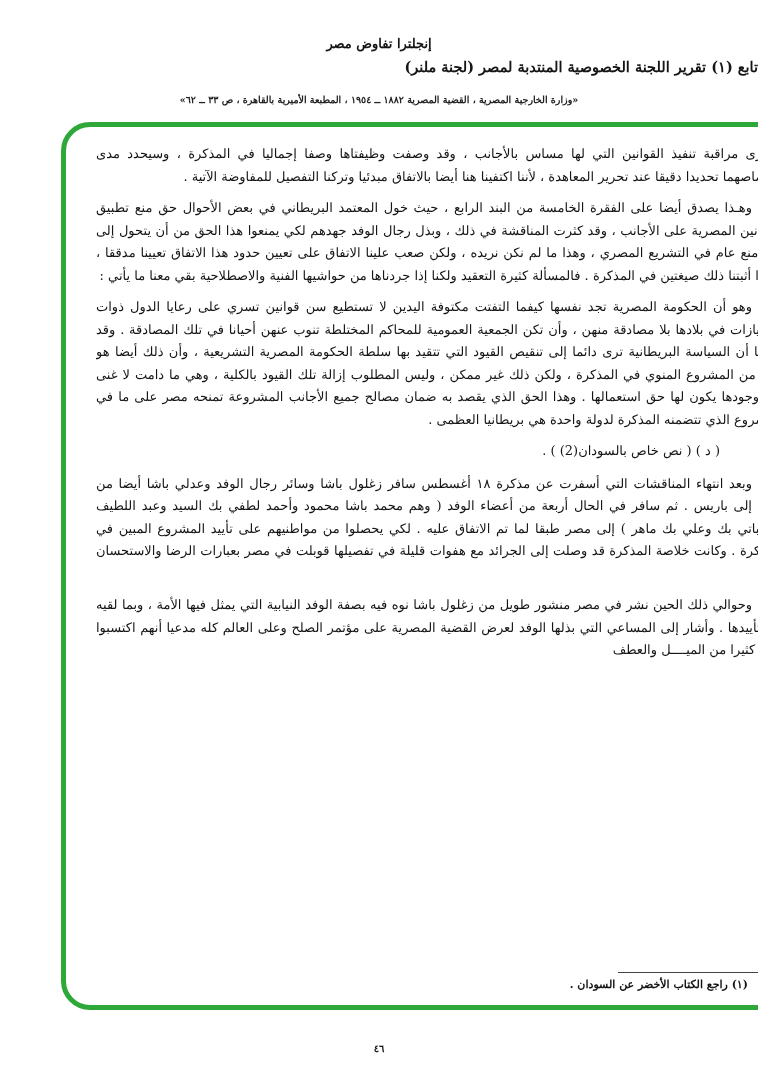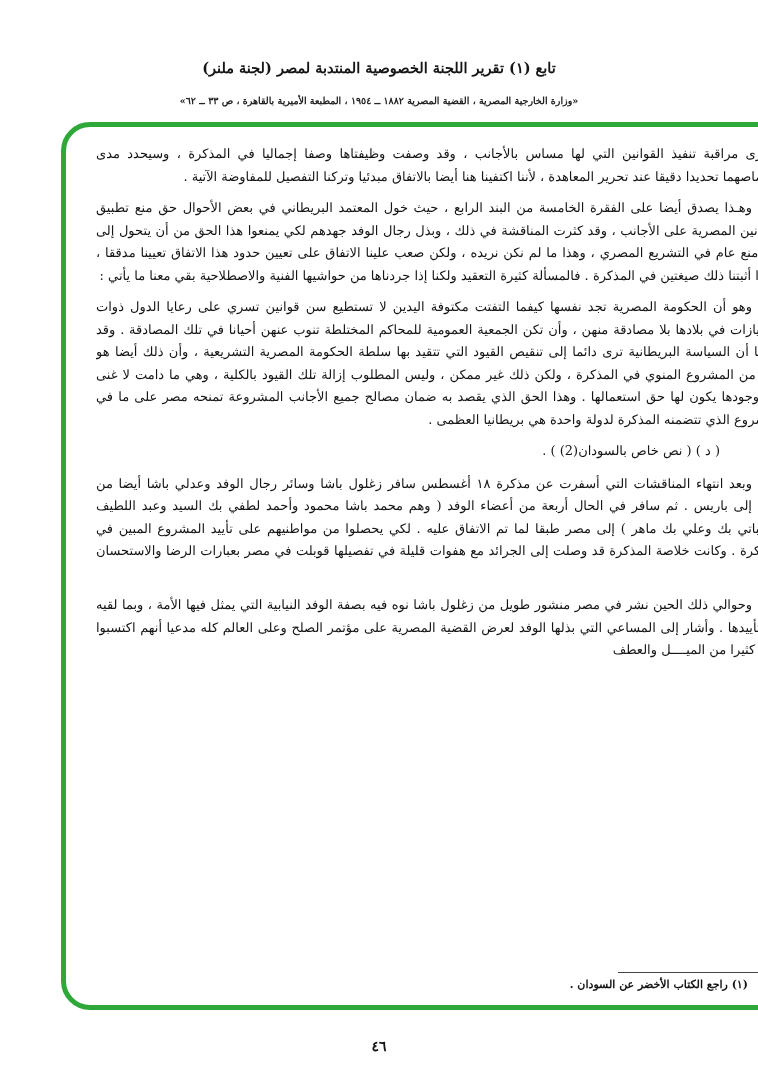--- a/index.html
+++ b/index.html
@@ -110,6 +110,7 @@
 <div class="page">
 
   <div class="header">
+    <div class="title">إنجلترا تفاوض مصر</div>
     <div class="subtitle">تابع (١) تقرير اللجنة الخصوصية المنتدبة لمصر (لجنة ملنر)</div>
     <div class="source">«وزارة الخارجية المصرية ، القضية المصرية ١٨٨٢ ــ ١٩٥٤ ، المطبعة الأميرية بالقاهرة ، ص ٣٣ ــ ٦٢»</div>
   </div>

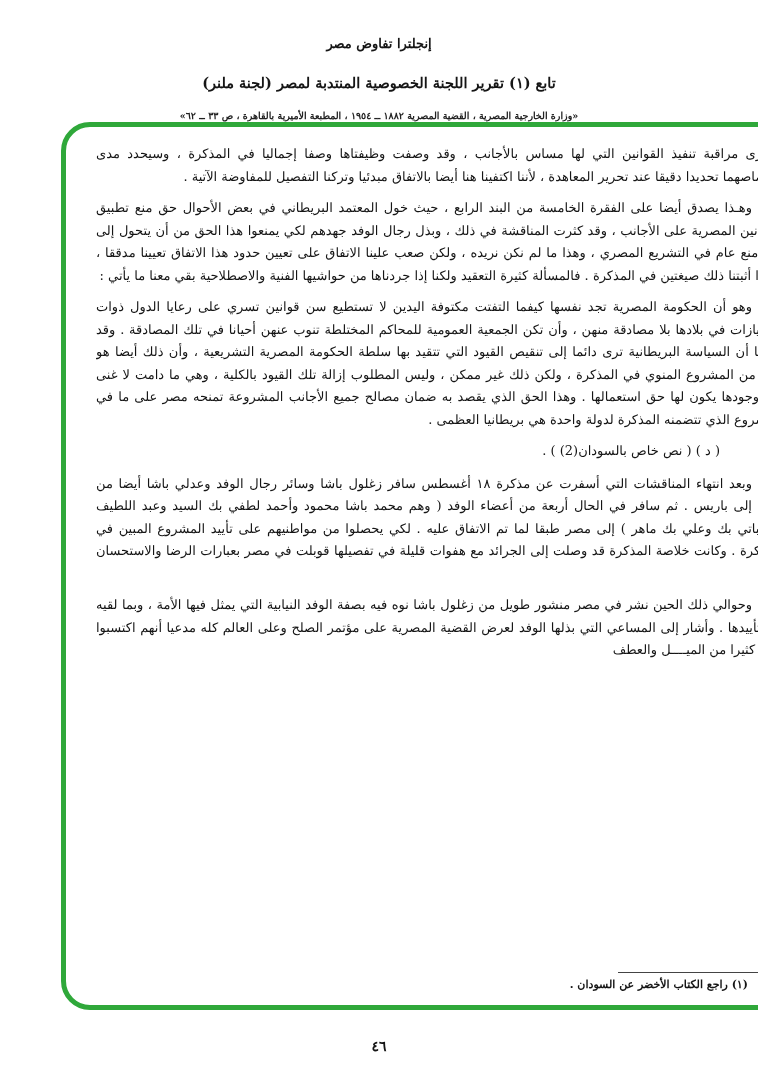--- a/index.html
+++ b/index.html
@@ -30,7 +30,8 @@
   .header .subtitle {
     font-size: 14.5px;
     font-weight: bold;
-    margin-top: 23px;
+    margin-top: 7px;
+    text-align: right;
   }
   .header .source {
     font-size: 9.5px;

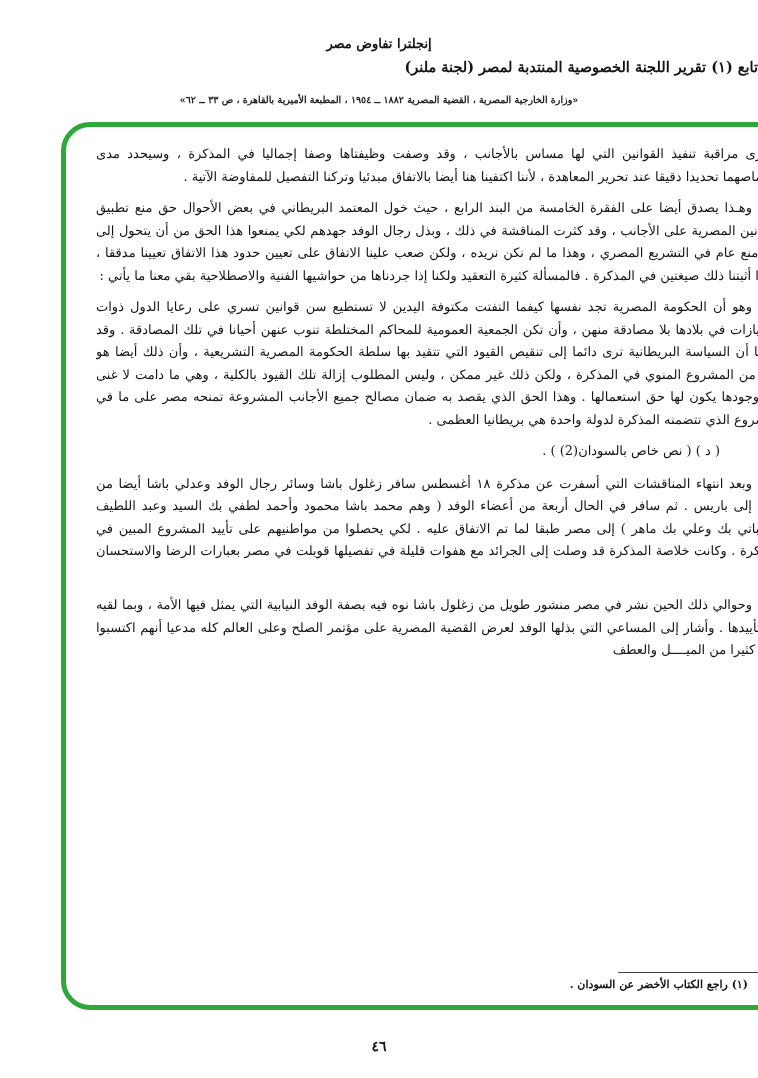--- a/index.html
+++ b/index.html
@@ -101,7 +101,7 @@
     left: 0;
     width: 100%;
     text-align: center;
-    font-size: 14px;
+    font-size: 10px;
     font-weight: bold;
   }
 </style>

